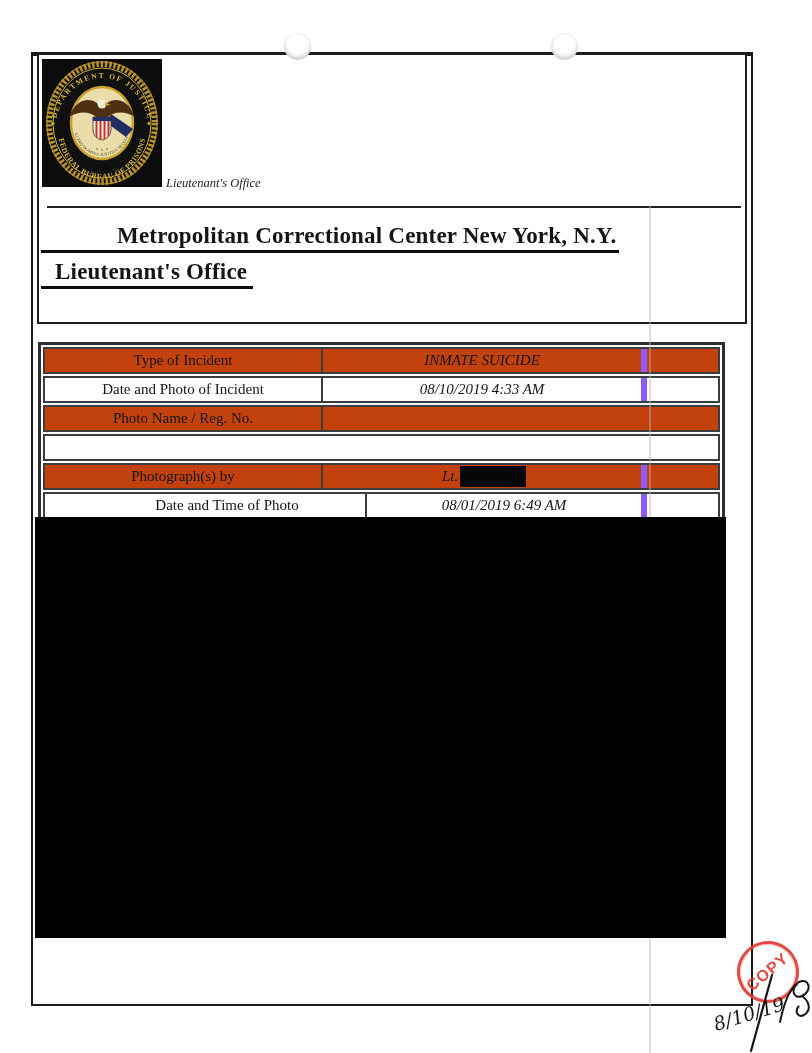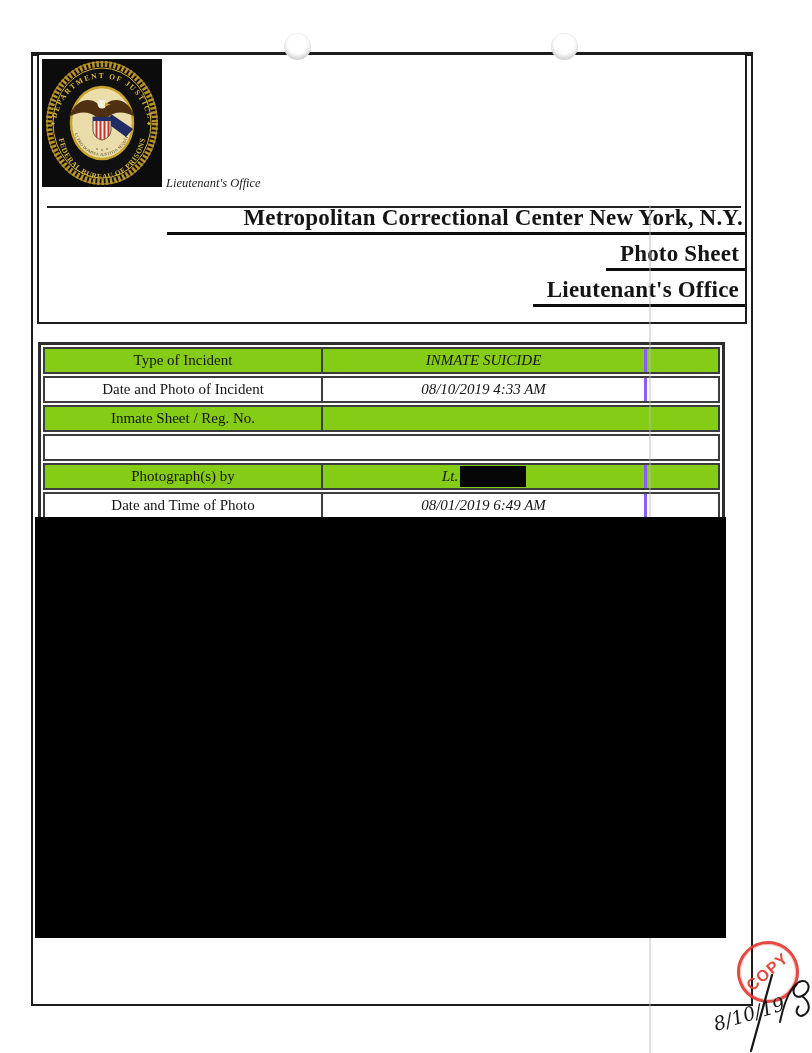--- a/index.html
+++ b/index.html
@@ -25,7 +25,7 @@
   .seal{position:absolute;left:3px;top:4px;width:120px;height:128px;display:block;}
   .office-label{position:absolute;left:127px;top:121px;font-style:italic;font-size:12.5px;color:#1e1e1e;}
   .header-rule{position:absolute;left:8px;top:151px;width:694px;height:2px;background:#222;}
-  .titles{position:absolute;left:2px;top:144px;width:704px;text-align:right;font-weight:bold;}
+  .titles{position:absolute;left:2px;top:162px;width:704px;text-align:left;font-weight:bold;}
   .titles .line{line-height:1.0;margin-top:7px;}
   .t-underline{display:inline-block;border-bottom:3px solid #0d0d0d;padding:0 6px 3px 14px;
                font-size:23px;letter-spacing:.2px;}

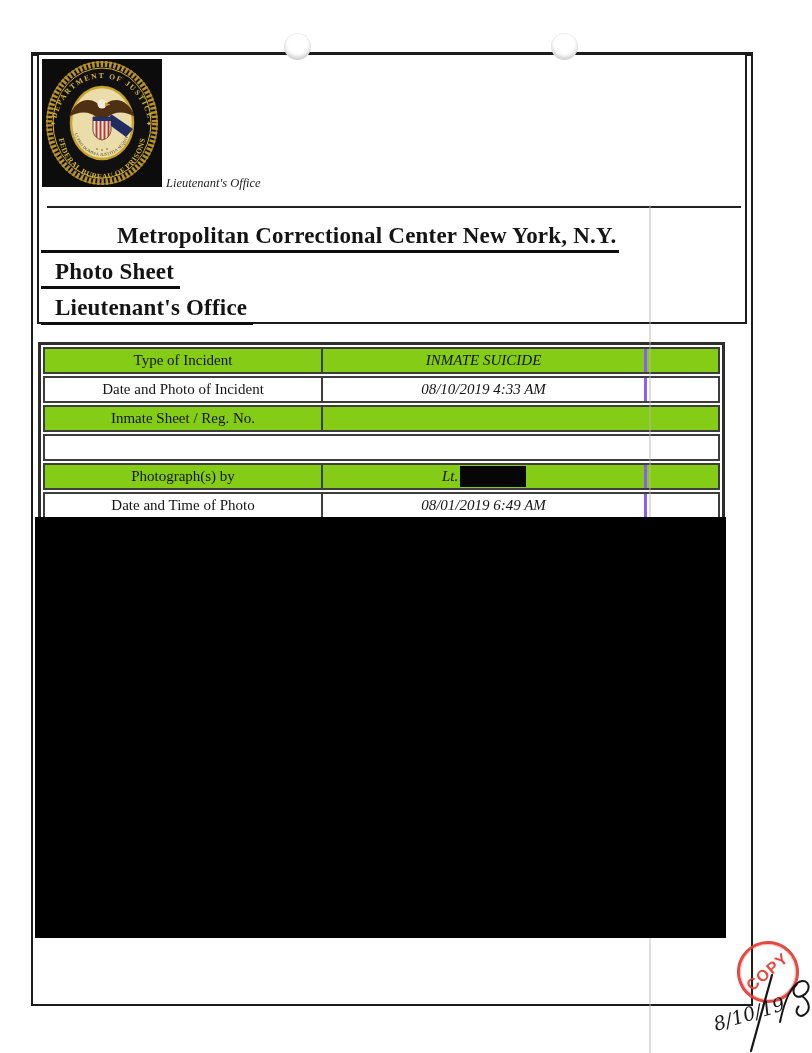--- a/index.html
+++ b/index.html
@@ -122,7 +122,6 @@
 
     <div class="titles">
       <div class="line"><span class="t-underline t1">Metropolitan Correctional Center New York, N.Y.</span></div>
-      <div class="line"><span class="t-underline">Photo Sheet</span></div>
       <div class="line"><span class="t-underline">Lieutenant's Office</span></div>
     </div>
   </div>

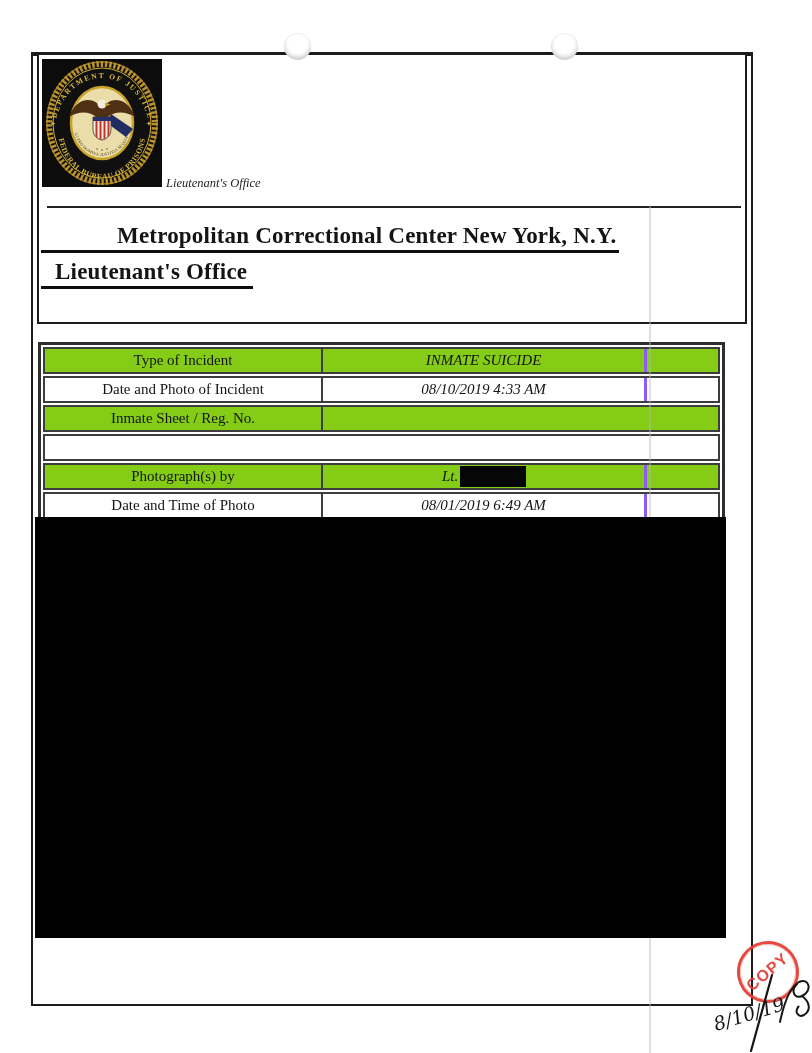--- a/index.html
+++ b/index.html
@@ -37,7 +37,7 @@
   .row{display:grid;grid-template-columns:278px 1fr 71px;border:2px solid #3d3d3d;
        margin-bottom:2px;height:23px;background:#fff;}
   .row:last-child{margin-bottom:0;}
-  .row.shaded{background:#84cc16;}
+  .row.shaded{background:#c2410c;}
   .cell{display:flex;align-items:center;justify-content:center;font-size:15px;line-height:23px;
         white-space:nowrap;overflow:hidden;}
   .cell.label{border-right:2px solid #3d3d3d;}

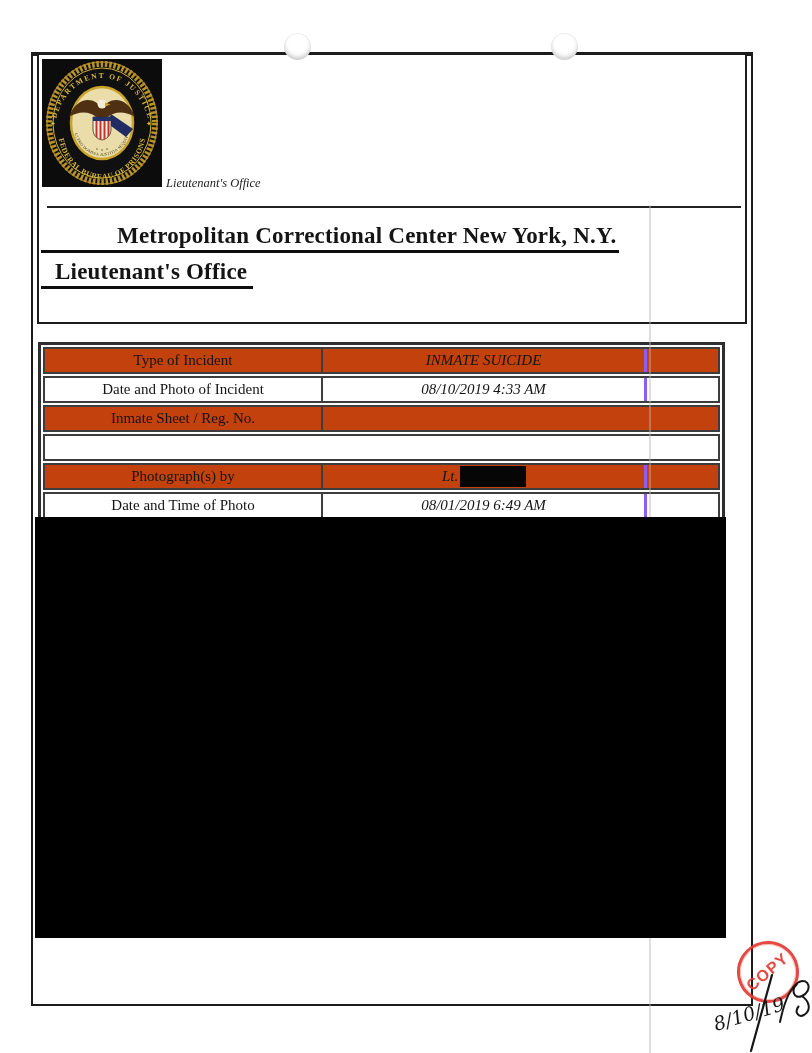--- a/index.html
+++ b/index.html
@@ -41,7 +41,7 @@
   .cell{display:flex;align-items:center;justify-content:center;font-size:15px;line-height:23px;
         white-space:nowrap;overflow:hidden;}
   .cell.label{border-right:2px solid #3d3d3d;}
-  .cell.value{border-right:3px solid #8b5cf6;font-style:italic;}
+  .cell.value{border-right:6px solid #8b5cf6;font-style:italic;}
   .cell.value.shift-right{justify-content:flex-start;padding-left:119px;}
   .redact-sm{display:inline-block;width:66px;height:21px;background:#060606;margin-left:2px;}
 

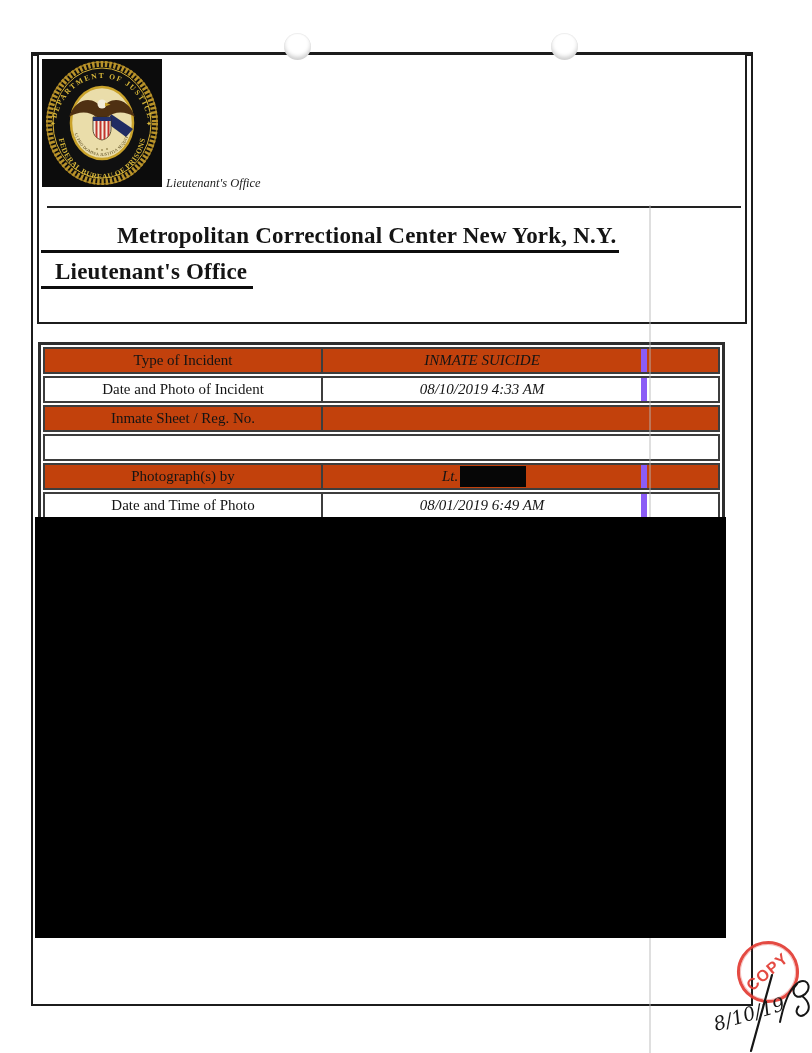--- a/index.html
+++ b/index.html
@@ -138,7 +138,7 @@
       <div class="cell"></div>
     </div>
     <div class="row shaded">
-      <div class="cell label">Inmate Sheet / Reg. No.</div>
+      <div class="cell label">Photo Name / Reg. No.</div>
       <div class="cell"></div>
     </div>
     <div class="row">

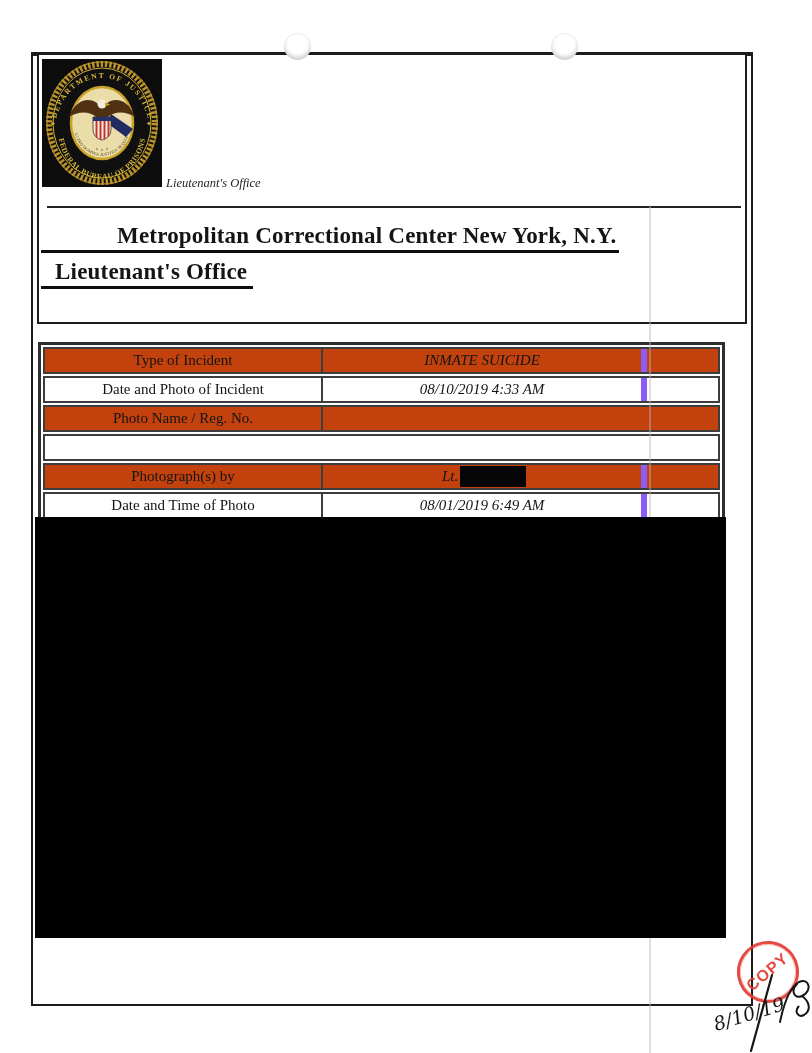--- a/index.html
+++ b/index.html
@@ -36,7 +36,7 @@
          border:3px solid #2e2e2e;padding:2px;background:#fff;z-index:3;}
   .row{display:grid;grid-template-columns:278px 1fr 71px;border:2px solid #3d3d3d;
        margin-bottom:2px;height:23px;background:#fff;}
-  .row:last-child{margin-bottom:0;}
+  .row:last-child{margin-bottom:0;padding-left:44px;}
   .row.shaded{background:#c2410c;}
   .cell{display:flex;align-items:center;justify-content:center;font-size:15px;line-height:23px;
         white-space:nowrap;overflow:hidden;}

